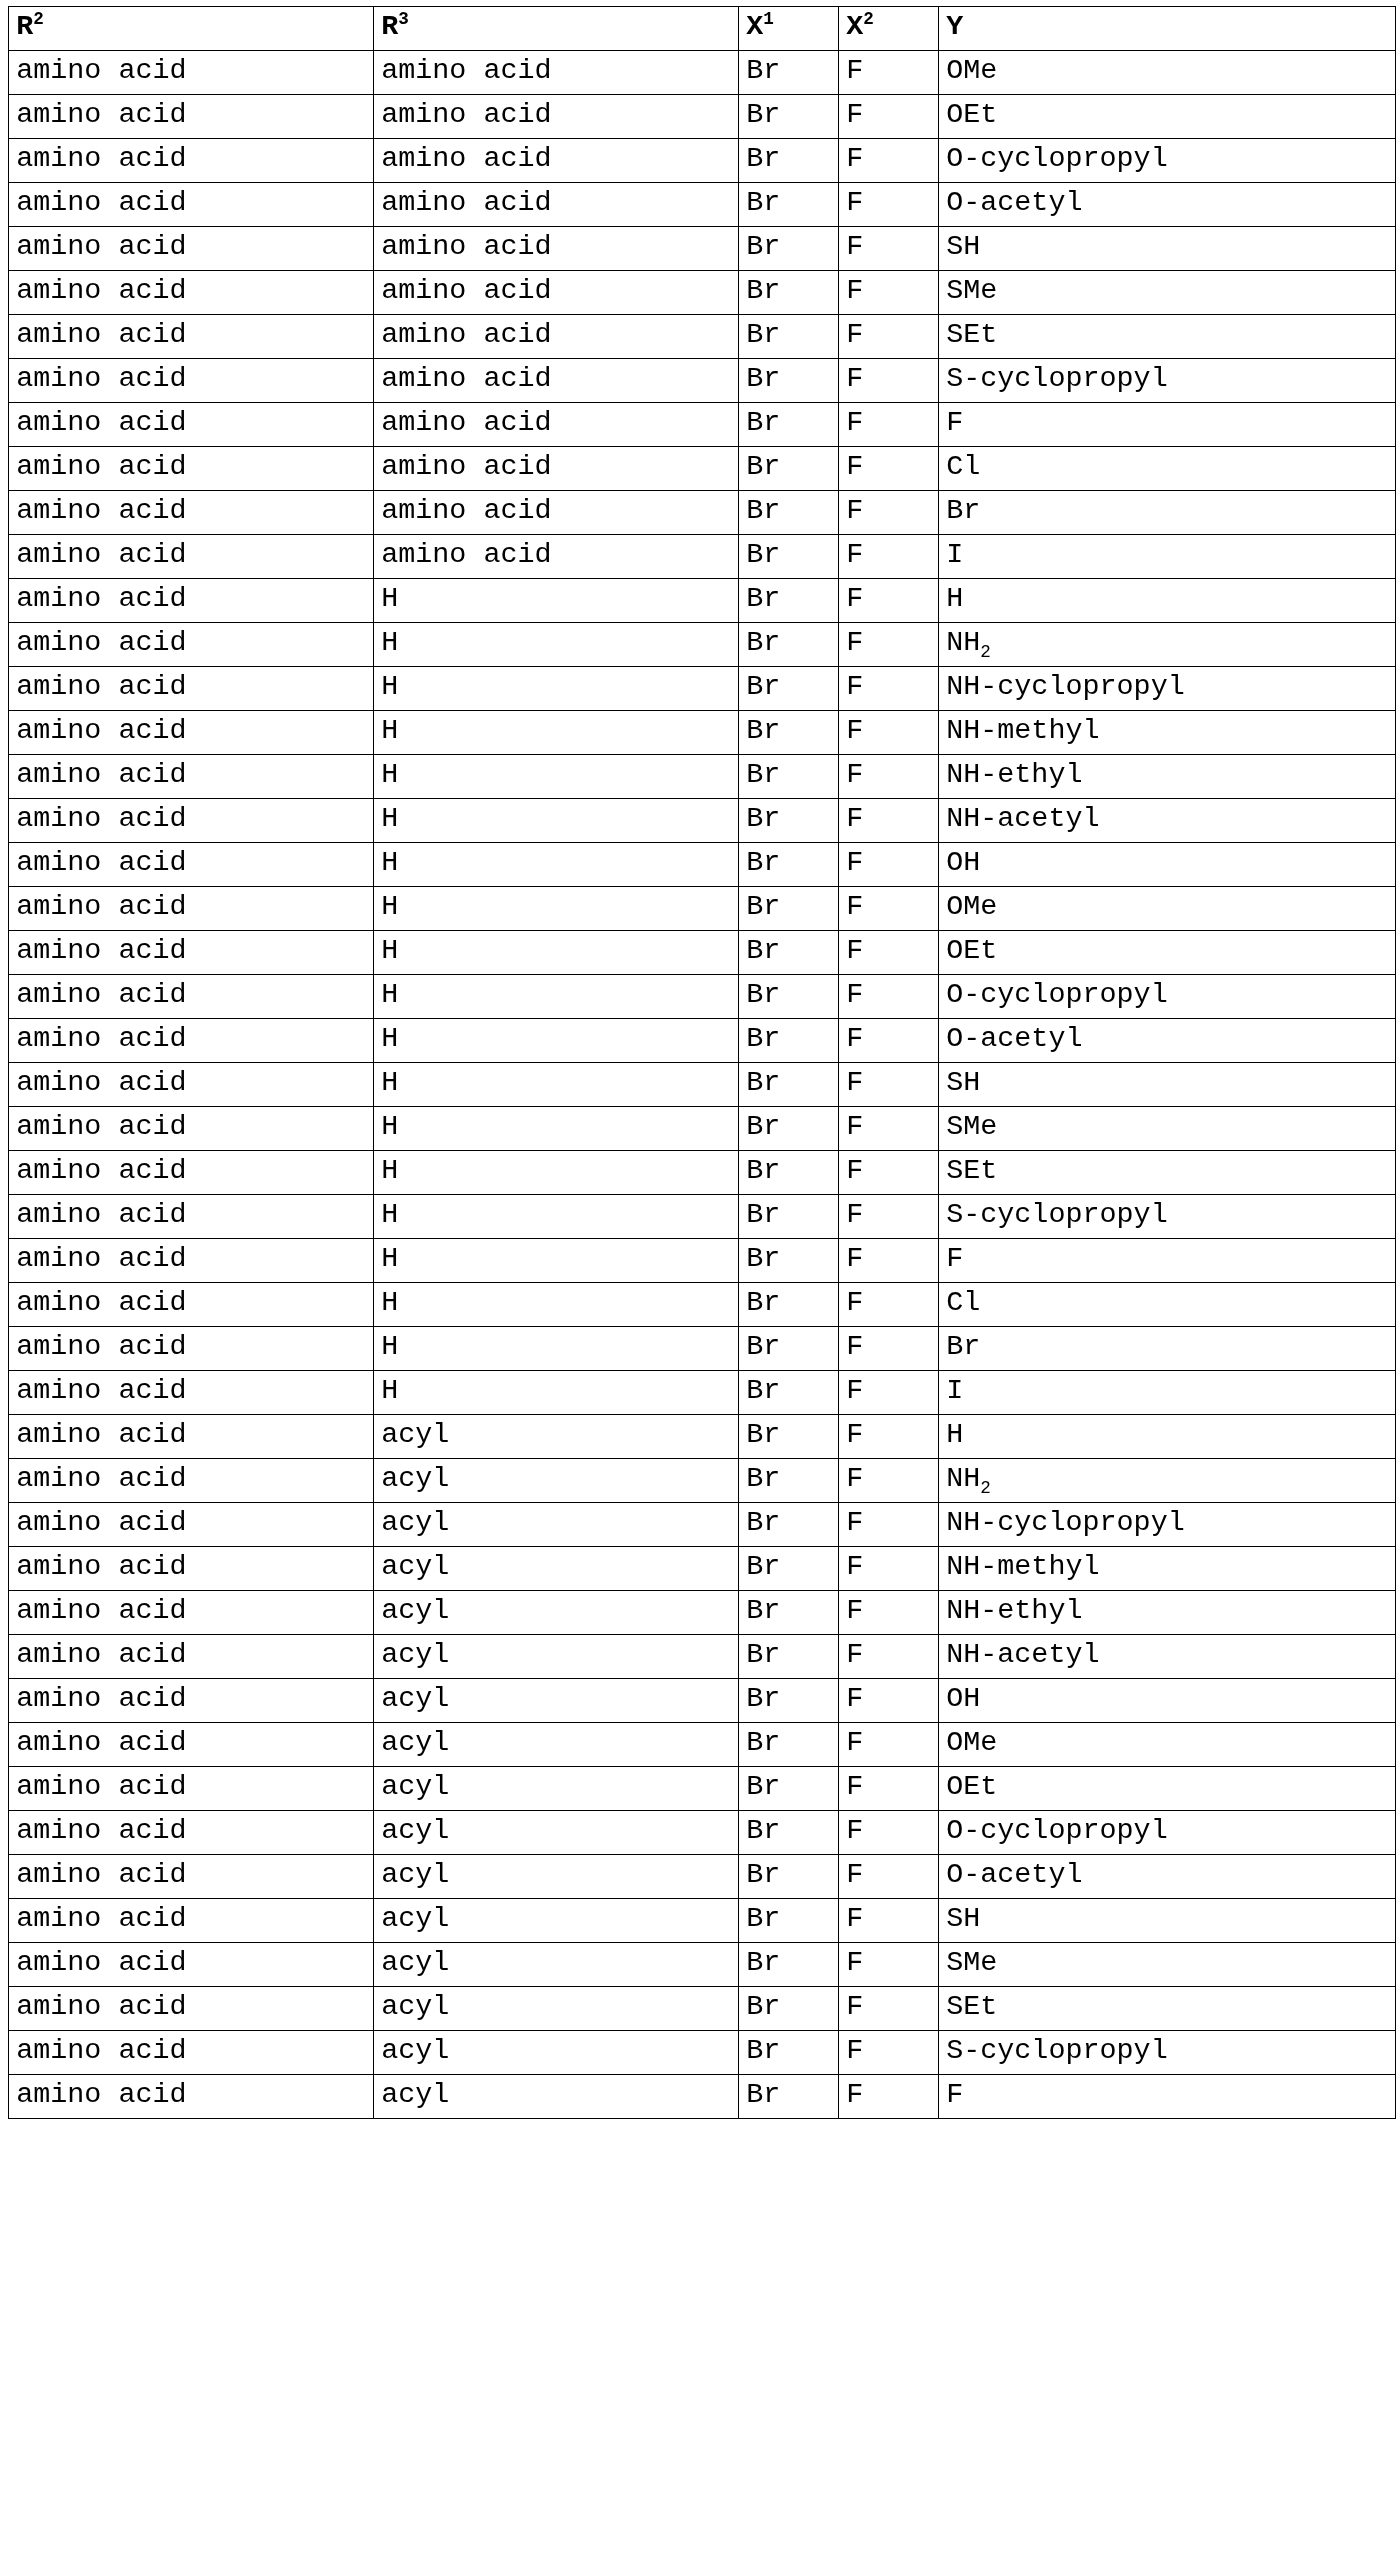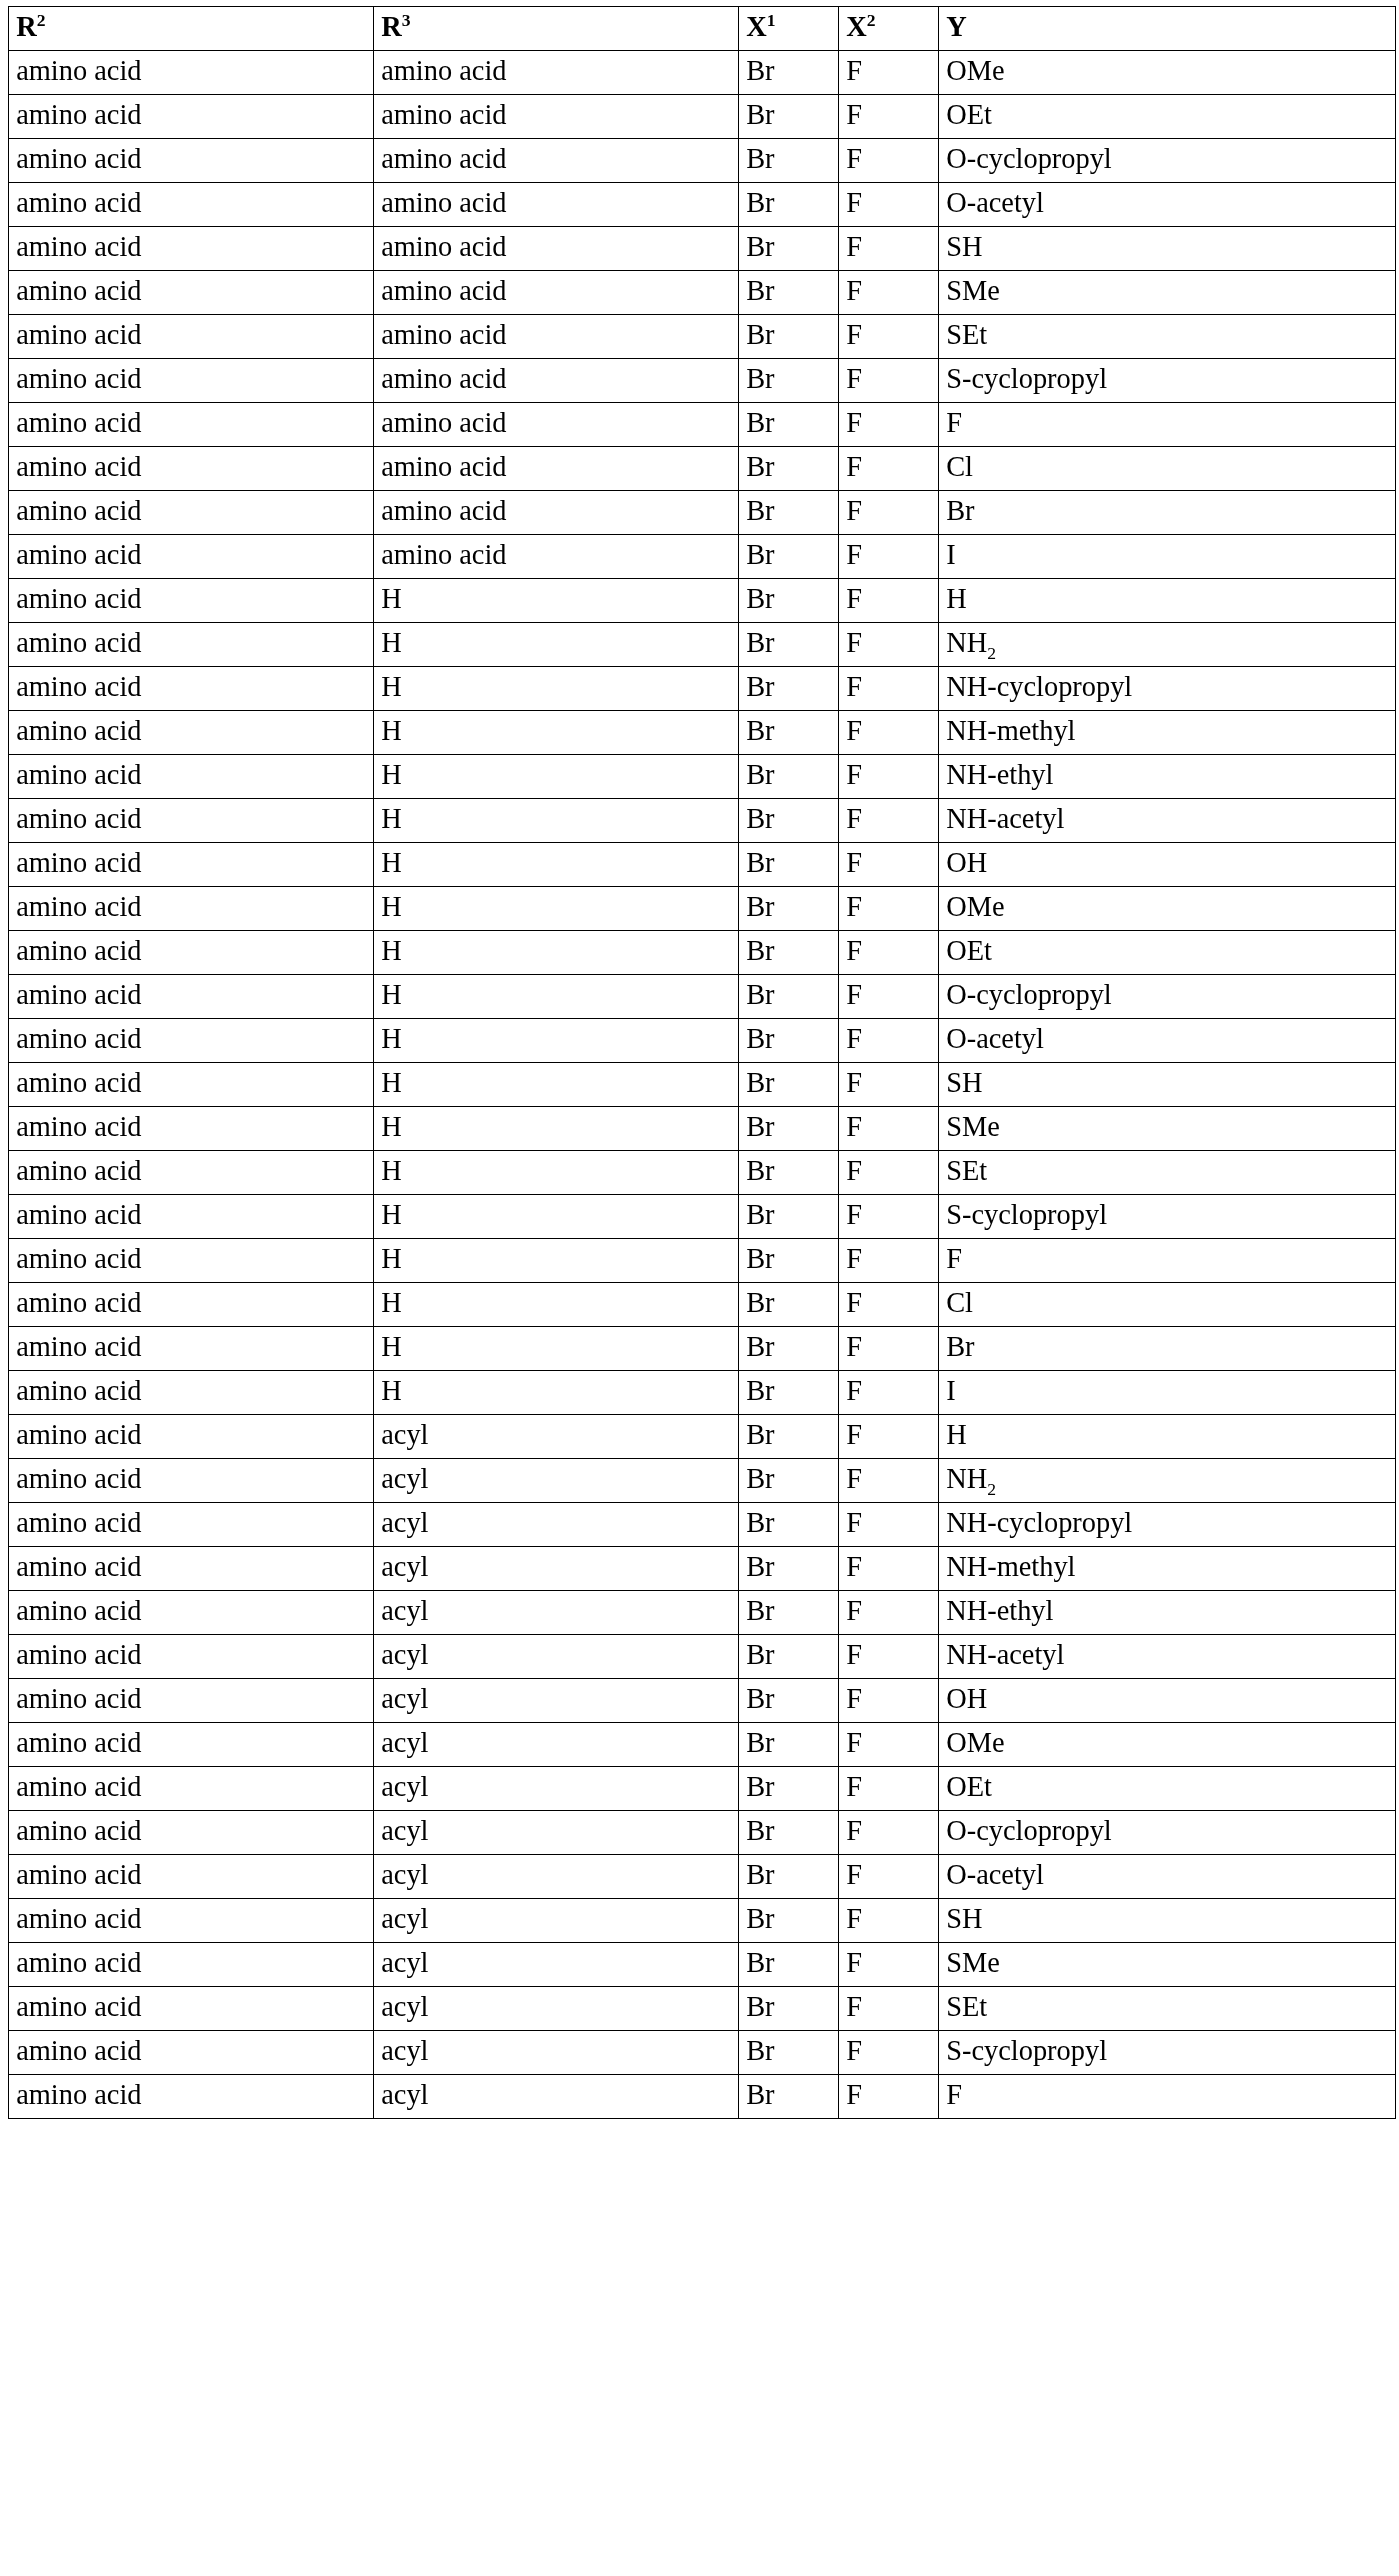--- a/index.html
+++ b/index.html
@@ -16,6 +16,7 @@
     width: 1399px;
     box-sizing: border-box;
     padding: 5.7px 7.6px 0 7.6px;
+    font-family: Liberation Mono, monospace;
   }
   table.substituent-table {
     border-collapse: collapse;

